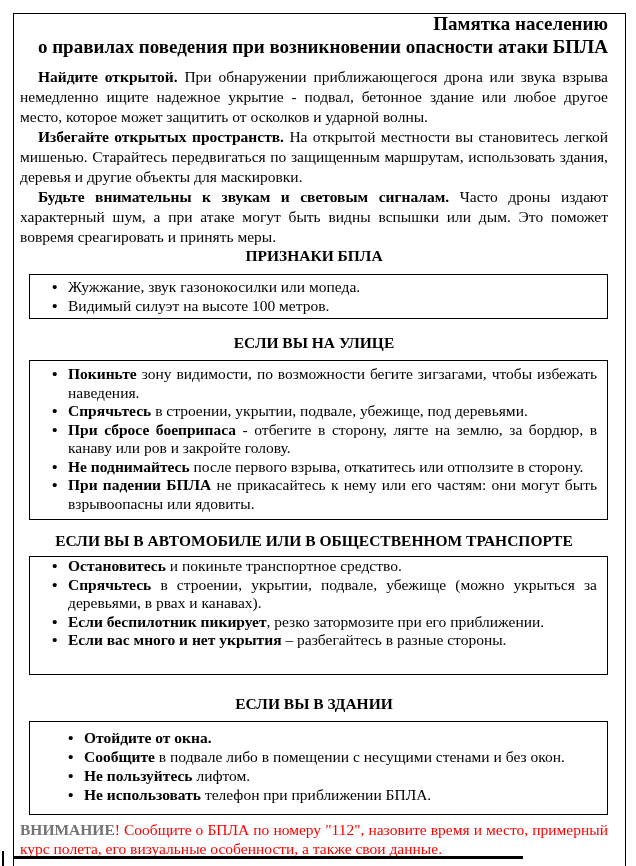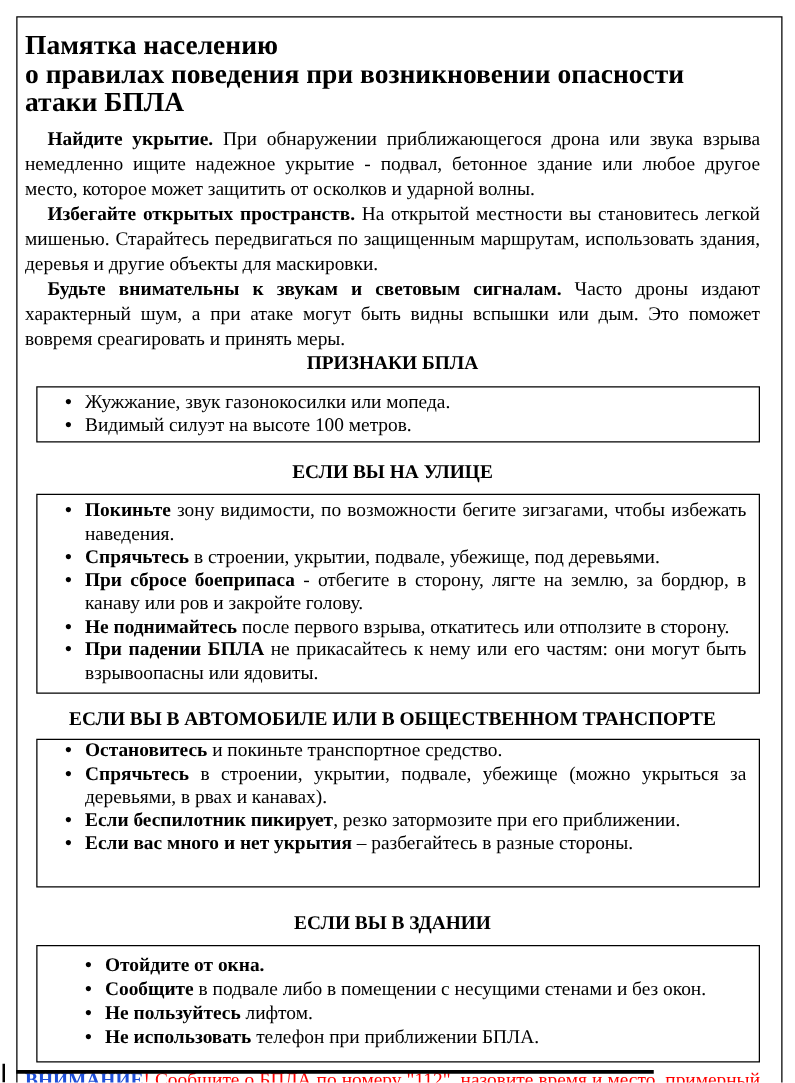--- a/index.html
+++ b/index.html
@@ -16,8 +16,8 @@
     position:absolute;left:20px;top:0;width:588px;
   }
   .title{
-    margin-top:24px;text-align:left;font-weight:bold;
-    font-size:22px;line-height:23px;
+    margin-top:12px;text-align:right;font-weight:bold;
+    font-size:19px;line-height:23px;
   }
   .intro{margin-top:9px;}
   .para{

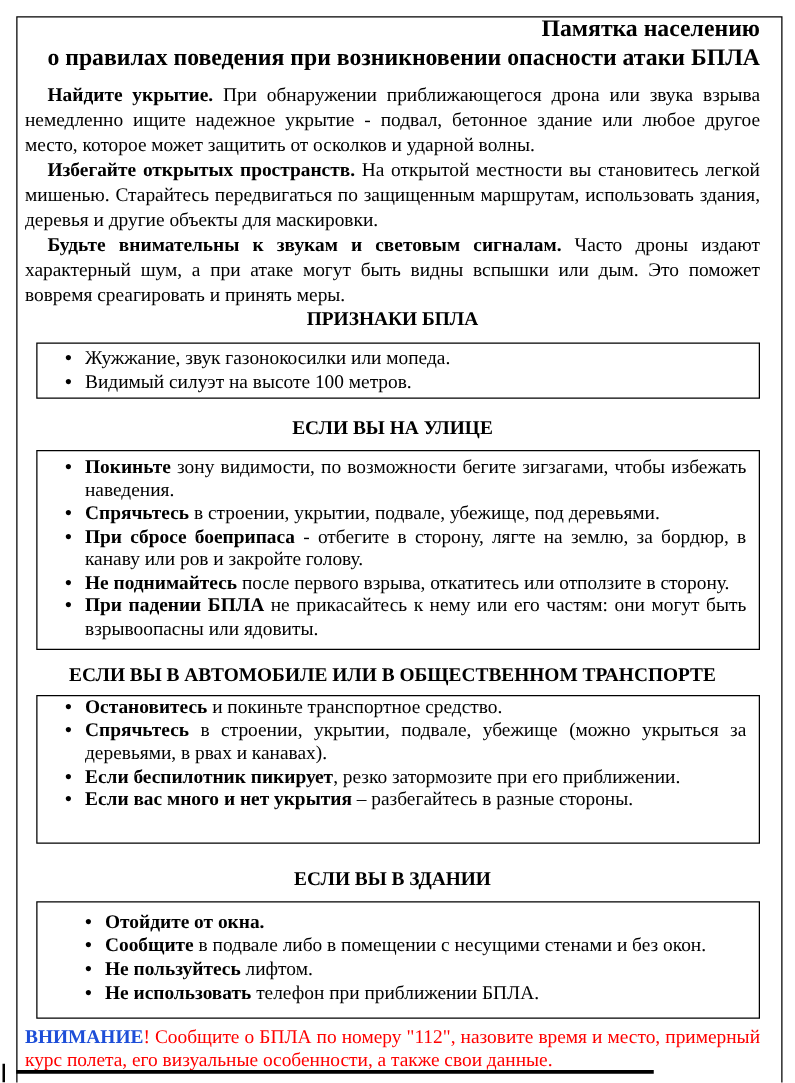--- a/index.html
+++ b/index.html
@@ -78,7 +78,7 @@
   </div>
 
   <div class="intro">
-    <p class="para"><b class="lead">Найдите укрытие.</b><span> При обнаружении приближающегося дрона или звука взрыва немедленно ищите надежное укрытие - подвал, бетонное здание или любое другое место, которое может защитить от осколков и ударной волны.</span></p>
+    <p class="para"><b class="lead">Найдите открытой.</b><span> При обнаружении приближающегося дрона или звука взрыва немедленно ищите надежное укрытие - подвал, бетонное здание или любое другое место, которое может защитить от осколков и ударной волны.</span></p>
     <p class="para"><b class="lead">Избегайте открытых пространств.</b><span> На открытой местности вы становитесь легкой мишенью. Старайтесь передвигаться по защищенным маршрутам, использовать здания, деревья и другие объекты для маскировки.</span></p>
     <p class="para"><b class="lead">Будьте внимательны к звукам и световым сигналам.</b><span> Часто дроны издают характерный шум, а при атаке могут быть видны вспышки или дым. Это поможет вовремя среагировать и принять меры.</span></p>
   </div>

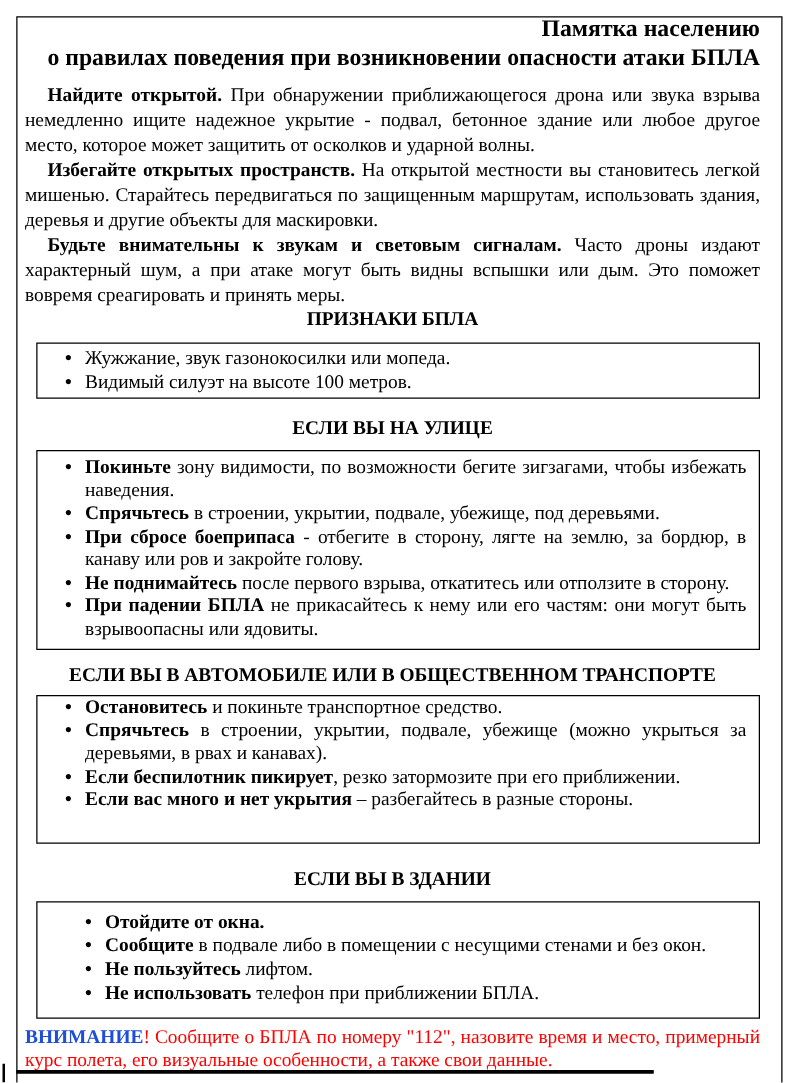--- a/index.html
+++ b/index.html
@@ -55,7 +55,7 @@
     margin-top:5px;text-align:justify;
     font-size:15.5px;line-height:19px;color:#FF0000;
   }
-  .warning b{color:#1d4ed8;}
+  .warning b{color:#737373;}
   .bottom-line{
     position:absolute;left:13px;top:856px;width:510px;height:2.5px;
     background:#000;

